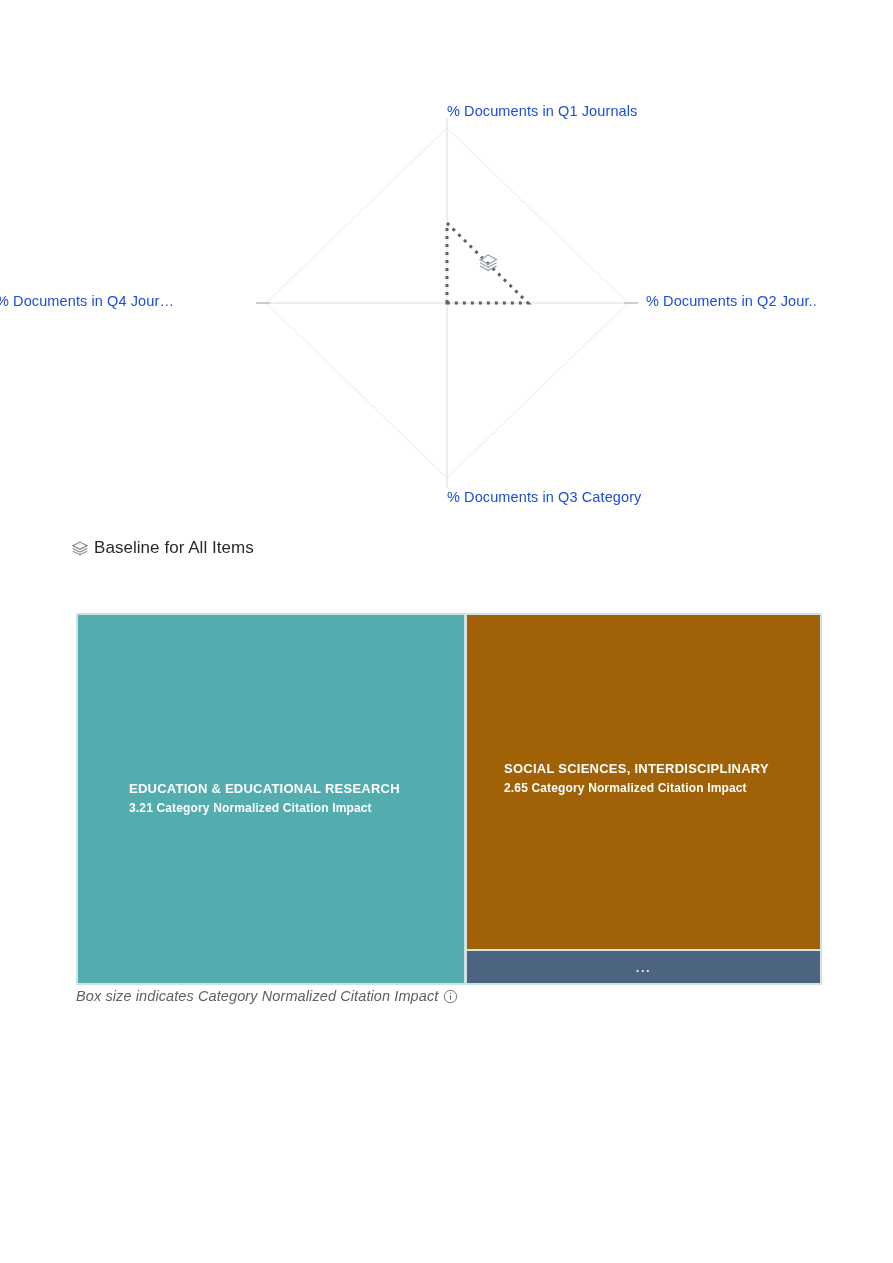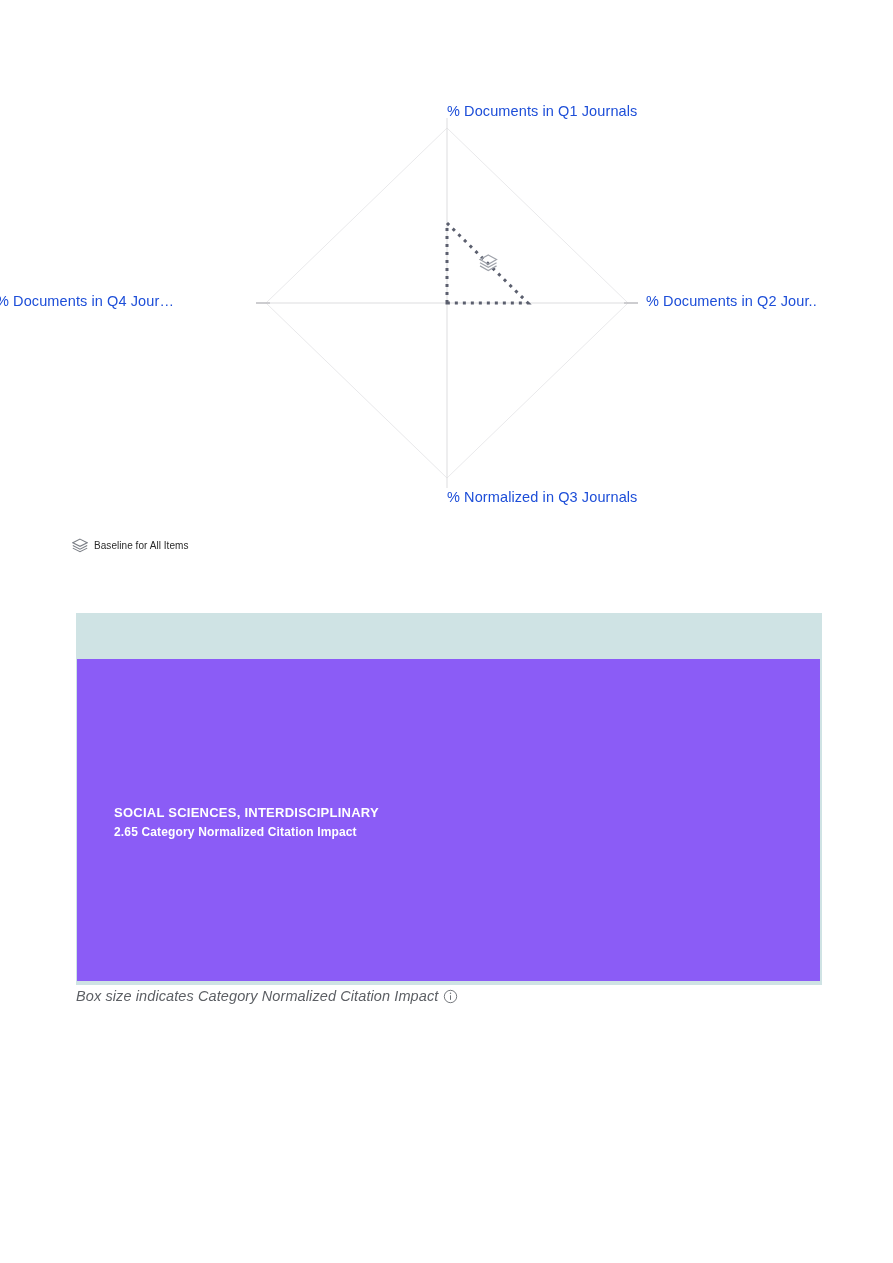--- a/index.html
+++ b/index.html
@@ -199,7 +199,7 @@
 
   <div class="axis-label" id="axis-label-q2">% Documents in Q2 Jour..</div>
 
-  <div class="axis-label" id="axis-label-q3">% Normalized in Q3 Journals</div>
+  <div class="axis-label" id="axis-label-q3">% Documents in Q3 Category</div>
 
   <div class="axis-label" id="axis-label-q4">% Documents in Q4 Jour…</div>
 </div>

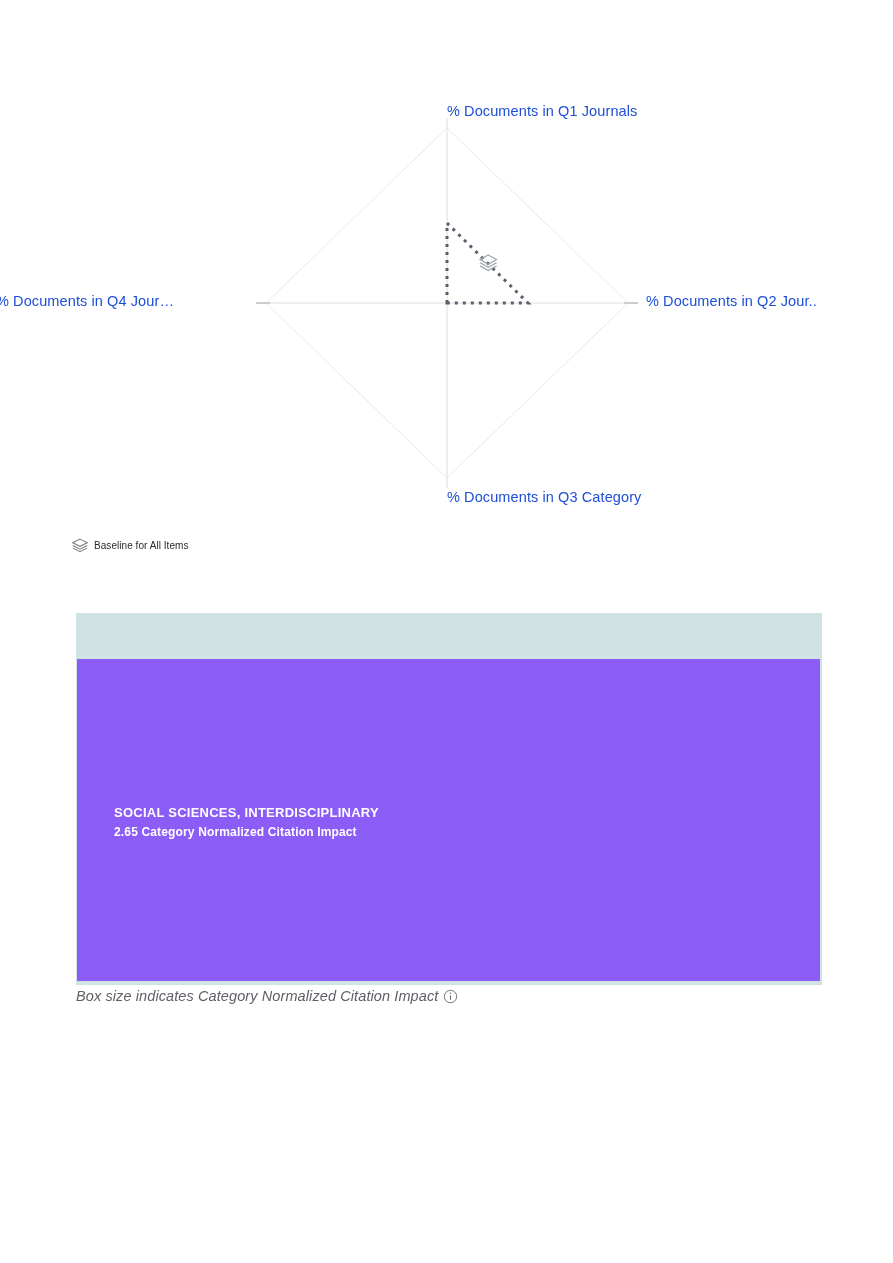--- a/index.html
+++ b/index.html
@@ -66,7 +66,7 @@
     gap: 6px;
   }
   #radar-legend .legend-text {
-    font-size: 10px;
+    font-size: 17px;
     color: #2a2a2a;
     letter-spacing: 0.05px;
   }

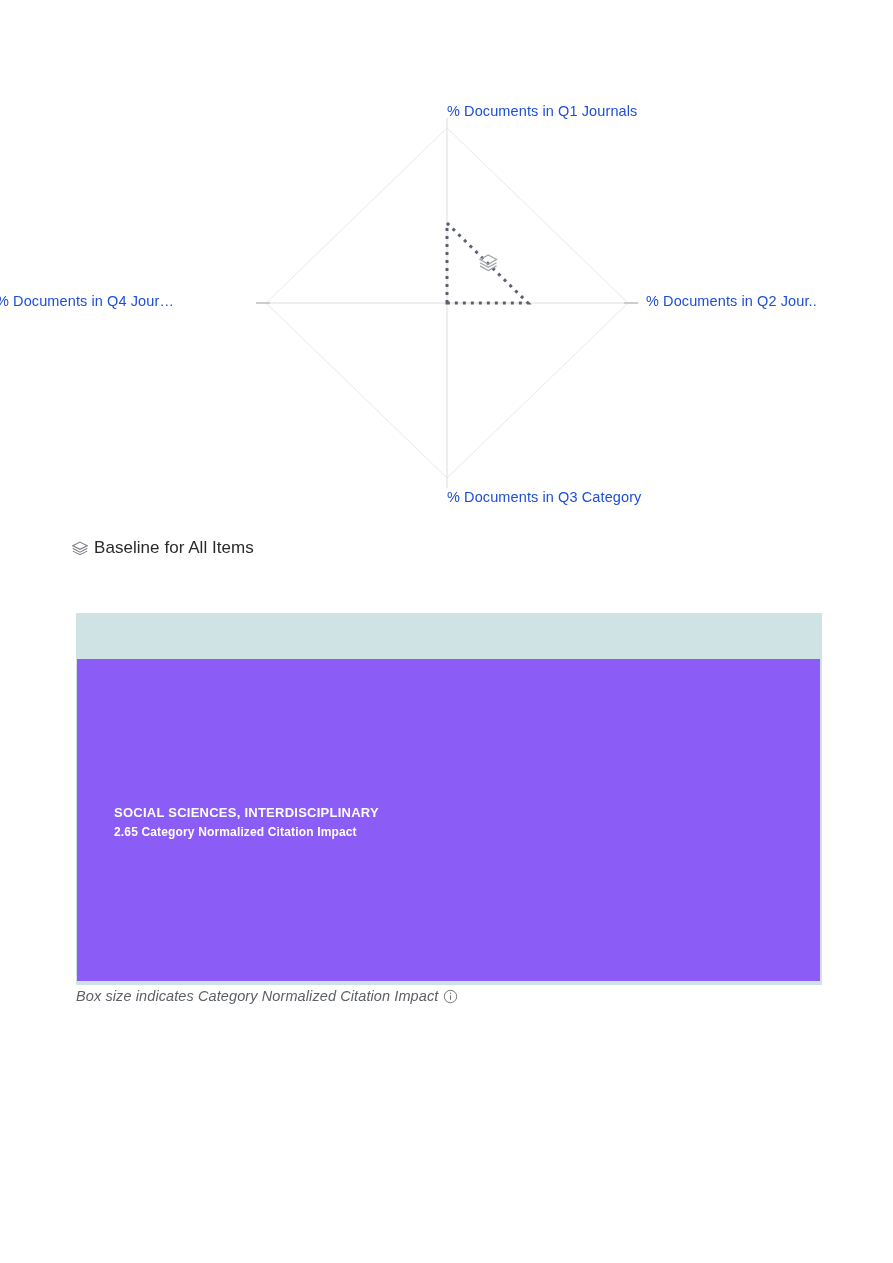--- a/index.html
+++ b/index.html
@@ -219,7 +219,7 @@
 
 
   <div class="tm-col-right">
-    <div class="tm-cell tm-cell-b" id="tm-cell-social" style="background: #8b5cf6; margin-top: 44px;">
+    <div class="tm-cell tm-cell-b" id="tm-cell-social" style="background: #a16207;">
       <div class="tm-text">
         <span class="tm-title">SOCIAL SCIENCES, INTERDISCIPLINARY</span>
         <span class="tm-value">2.65 Category Normalized Citation Impact</span>

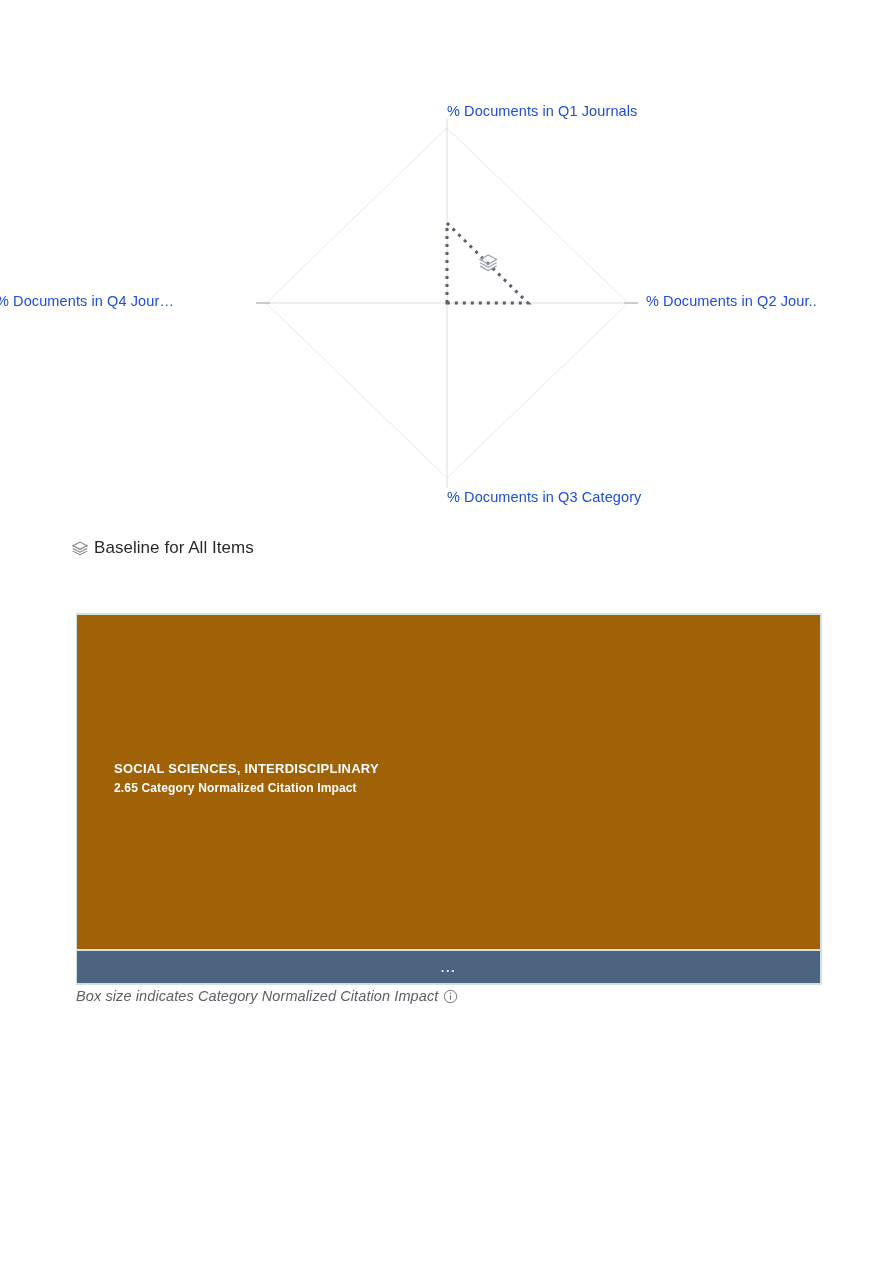--- a/index.html
+++ b/index.html
@@ -217,6 +217,14 @@
 
 <div id="treemap">
 
+  <div class="tm-col-left">
+    <div class="tm-cell tm-cell-a" id="tm-cell-education" style="background: rgb(83, 172, 174);">
+      <div class="tm-text">
+        <span class="tm-title">EDUCATION &amp; EDUCATIONAL RESEARCH</span>
+        <span class="tm-value">3.21 Category Normalized Citation Impact</span>
+      </div>
+    </div>
+  </div>
 
   <div class="tm-col-right">
     <div class="tm-cell tm-cell-b" id="tm-cell-social" style="background: #a16207;">

